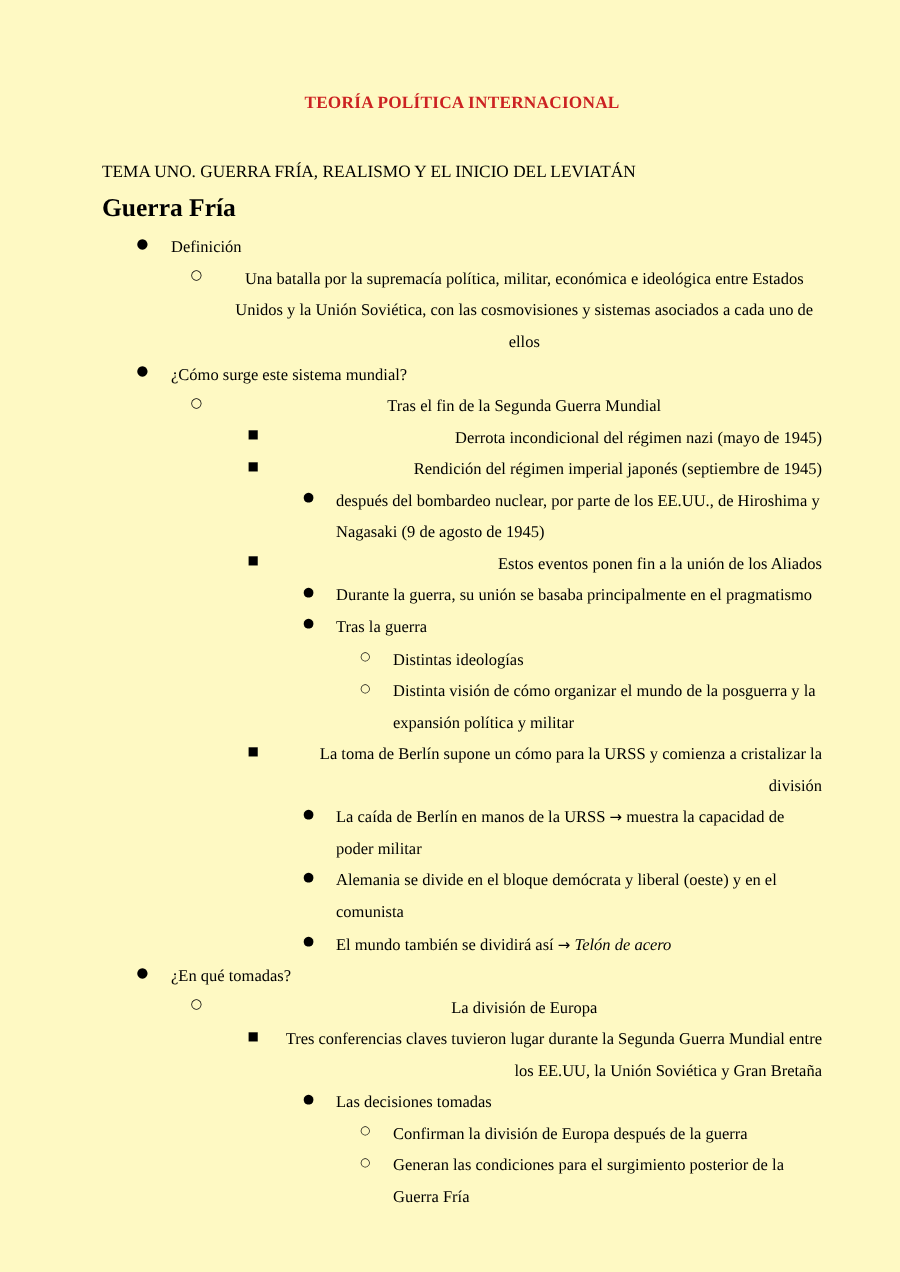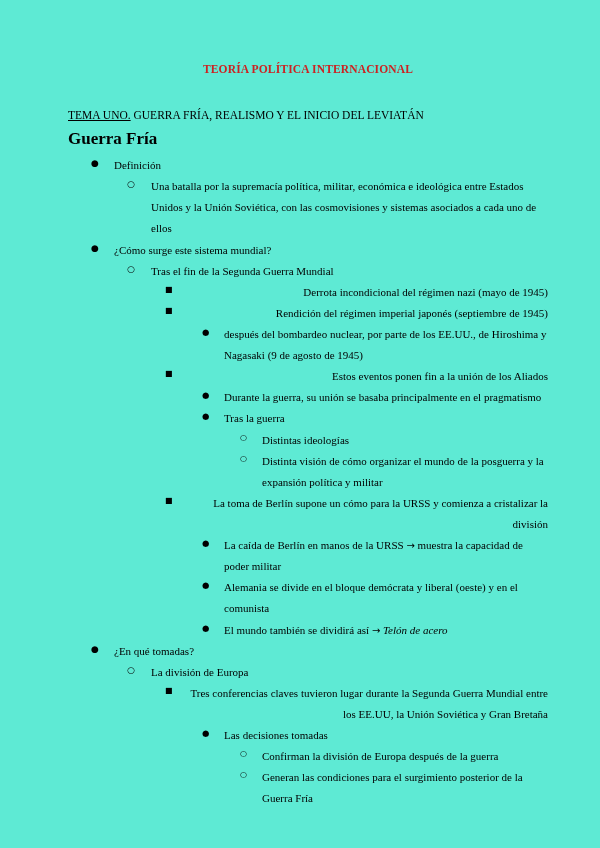--- a/index.html
+++ b/index.html
@@ -19,7 +19,7 @@
     width: 600px;
     height: 848px;
     padding: 62px 52px 20px 68px;
-    background: #5eead4;
+    background: #fef9c3;
     position: relative;
   }
   .doc-title {

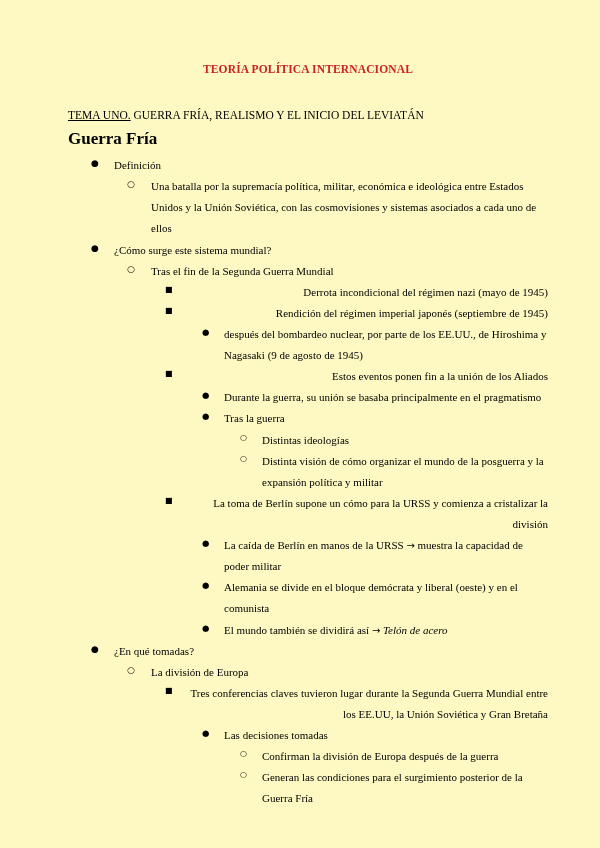--- a/index.html
+++ b/index.html
@@ -36,7 +36,7 @@
     margin: 0;
     white-space: nowrap;
   }
-  .heading-line .regular { font-weight: normal; text-decoration: underline; }
+  .heading-line .regular { font-weight: normal; }
   .heading-line .strong { font-weight: normal; }
   .subheading {
     font-size: 17px;

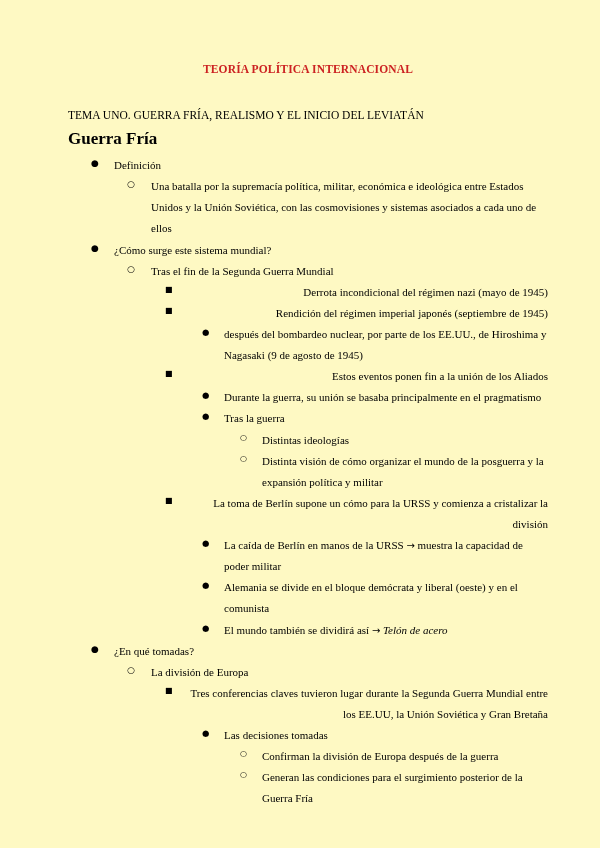--- a/index.html
+++ b/index.html
@@ -83,7 +83,7 @@
   .lvl1 > .row > .text { margin-left: 23px; }
   .lvl1 { margin-left: 23px; }
 
-  .lvl2 > .row > .text { margin-left: 24px; }
+  .lvl2 > .row > .text { margin-left: 24px; text-align: center; }
   .lvl2 { margin-left: 36px; }
 
   .lvl3 > .row > .text { margin-left: 22px; text-align: right; }

